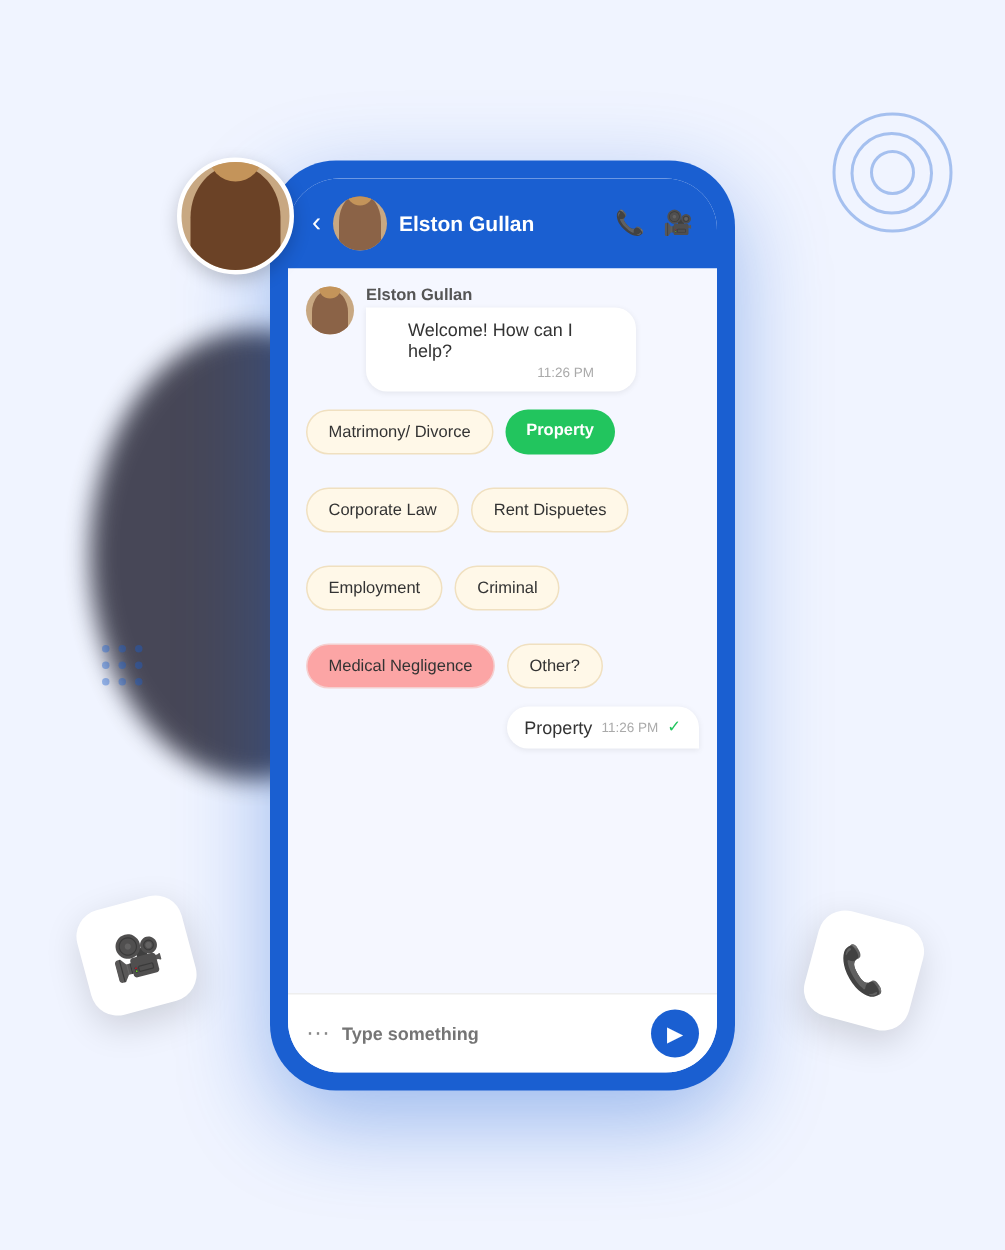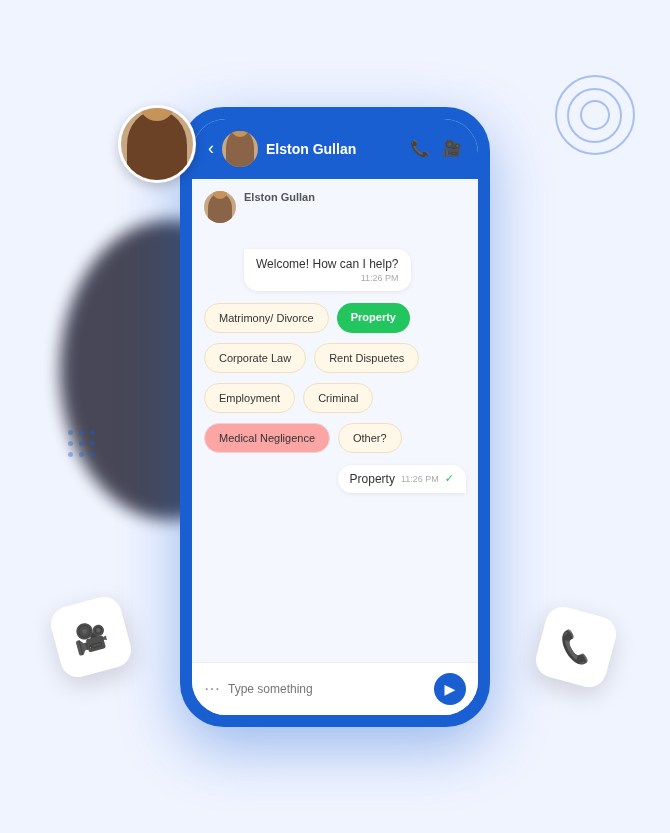--- a/index.html
+++ b/index.html
@@ -195,12 +195,11 @@
     .msg-bubble-received {
       background: white;
       border-radius: 0 14px 14px 14px;
-      padding: 8px 12px;
+      padding: 8px 28px;
       font-size: 12px;
       color: #333;
       max-width: 180px;
       box-shadow: 0 1px 4px rgba(0,0,0,0.08);
-      margin-top: 44px;
     }
 
     .msg-time {

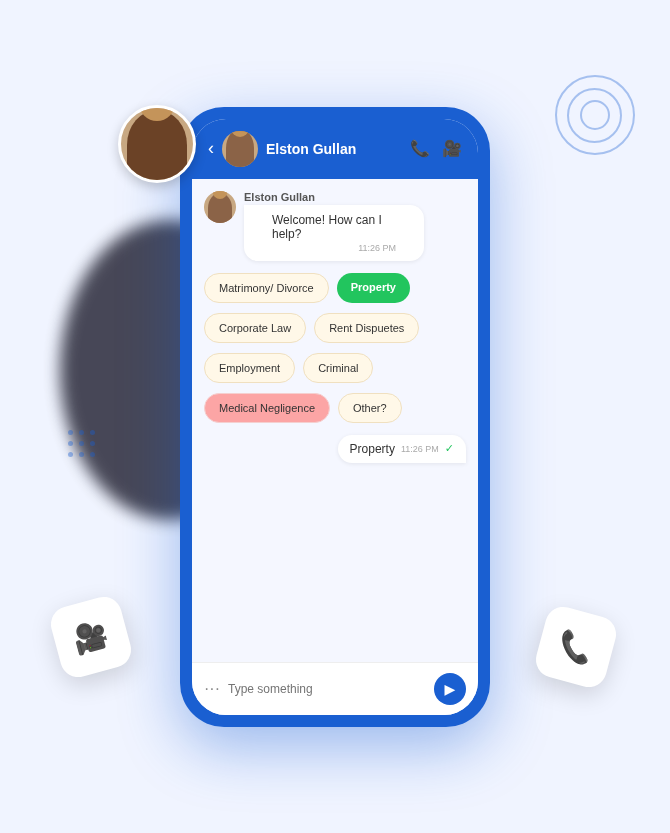--- a/index.html
+++ b/index.html
@@ -213,7 +213,7 @@
     .chips-area {
       display: flex;
       flex-direction: column;
-      gap: 10px;
+      gap: 22px;
       padding: 4px 0;
       text-align: right;
     }

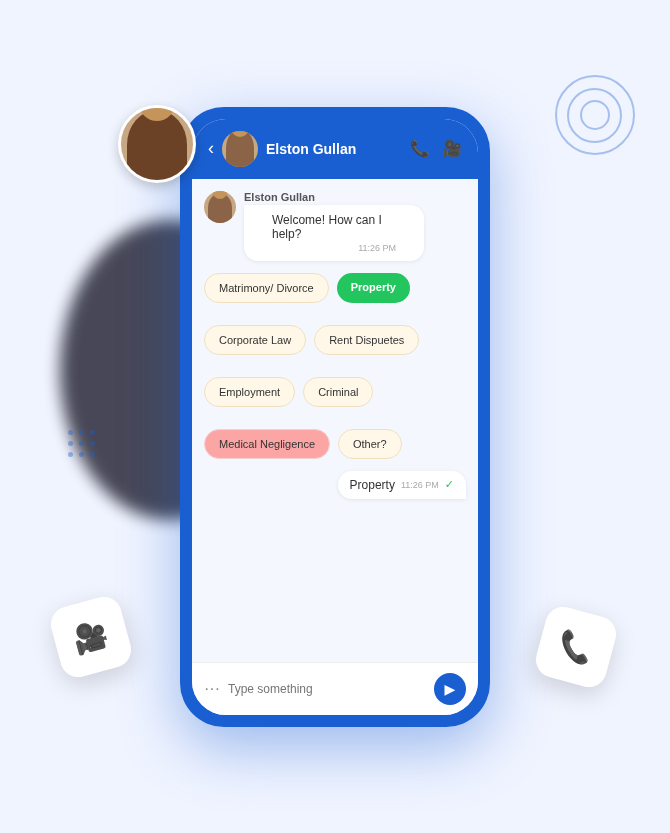--- a/index.html
+++ b/index.html
@@ -304,6 +304,7 @@
       font-size: 12px;
       color: #6d28d9;
       outline: none;
+      font-weight: bold;
     }
 
     .send-btn {

